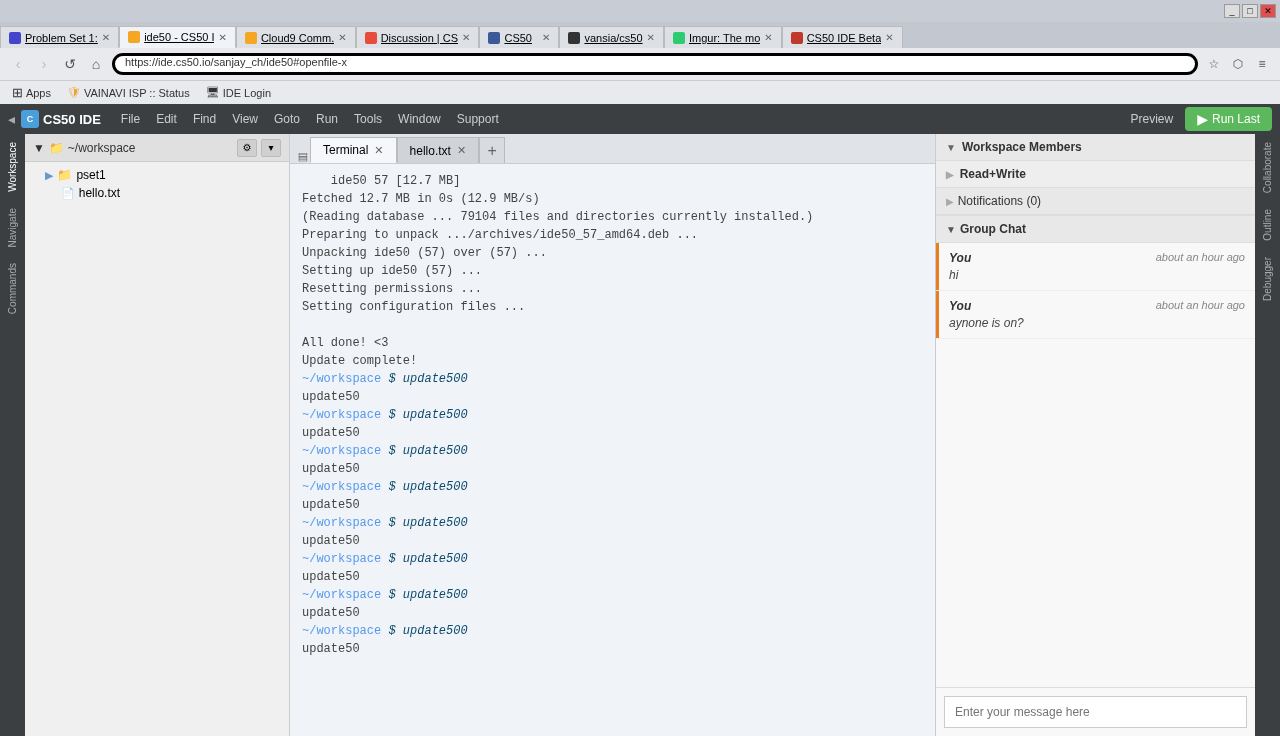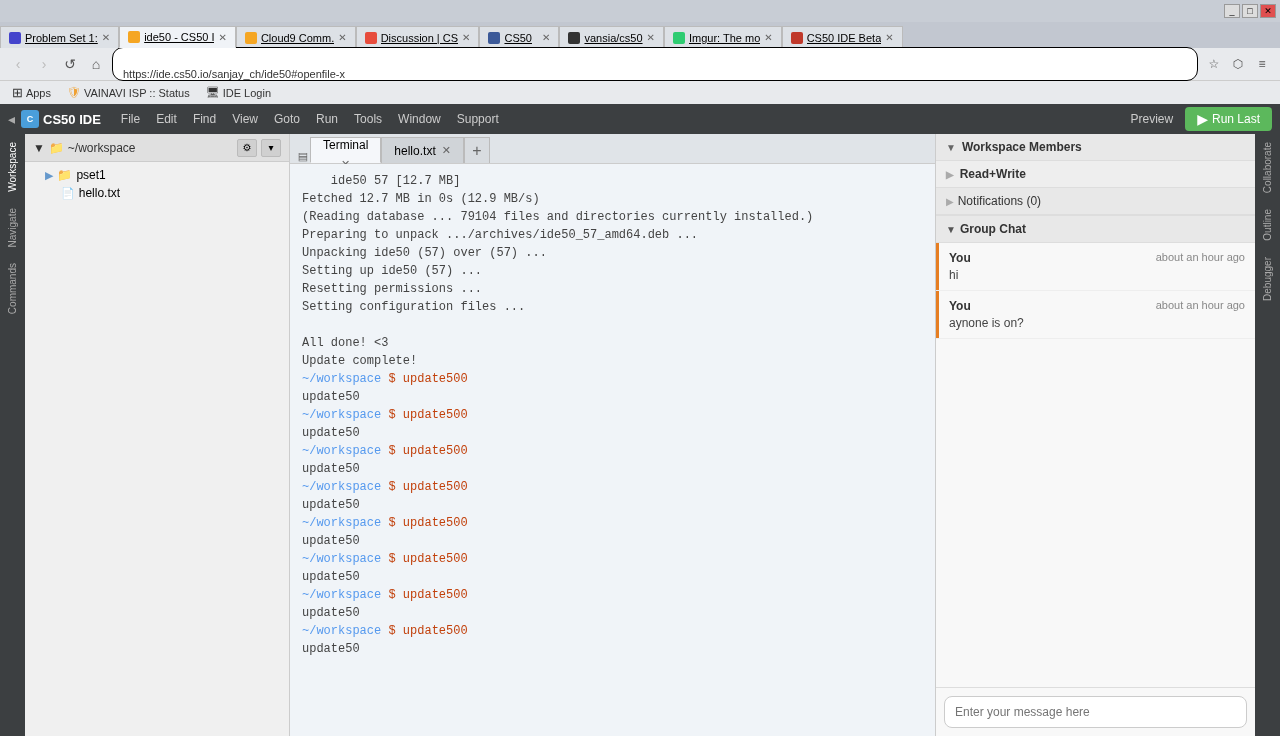--- a/index.html
+++ b/index.html
@@ -69,15 +69,15 @@
     .nav-btn.disabled { color: #bbb; cursor: default; }
     .url-bar {
       flex: 1;
-      height: 34px;
-      border: 1px solid #000000;
+      height: 22px;
+      border: 3px solid #000000;
       border-radius: 11px;
       background: white;
       padding: 0 28px 0 10px;
       font-size: 11px;
       color: #333;
       display: flex;
-      align-items: flex-end;
+      align-items: flex-start;
     }
     .url-text { flex: 1; font-size: 11px; }
     .toolbar-icons { display: flex; gap: 4px; align-items: center; }

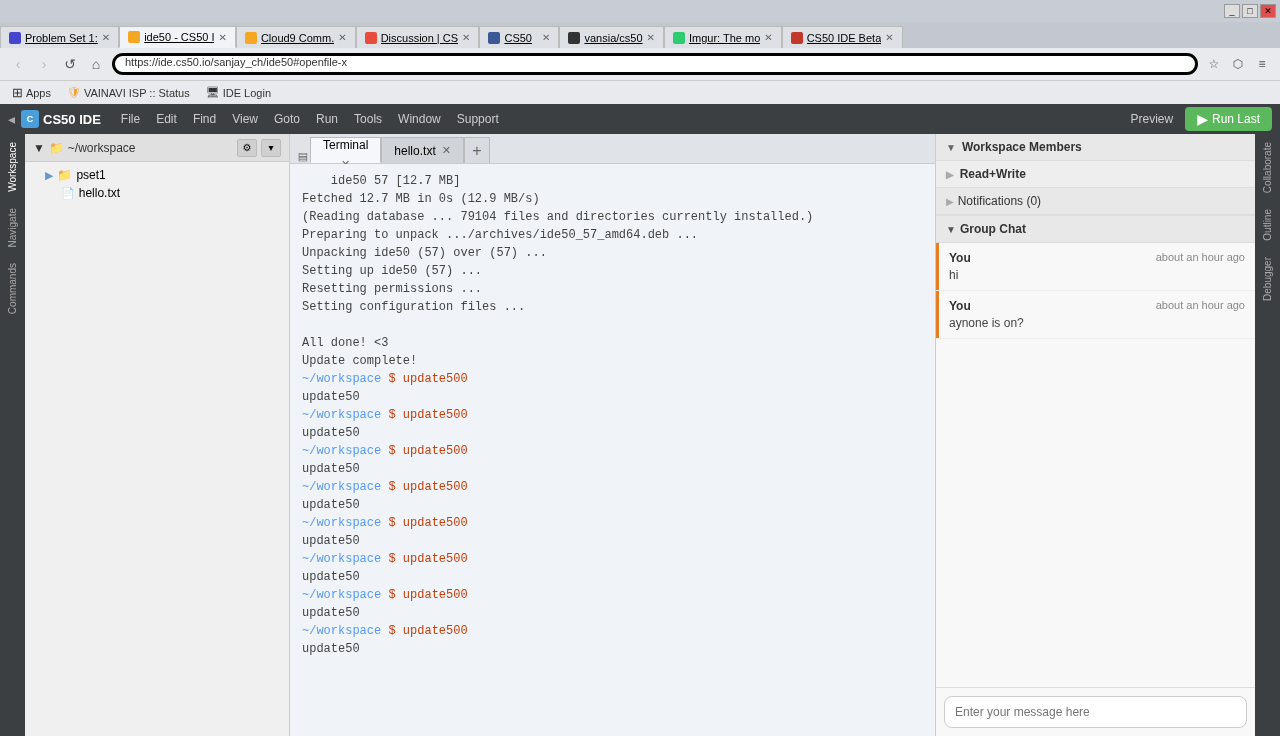--- a/index.html
+++ b/index.html
@@ -261,7 +261,6 @@
     .editor-tab.active {
       background: #f5f7fa;
       border-bottom: 1px solid #f5f7fa;
-      flex-direction: column;
     }
     .editor-tab-close { color: #666; font-size: 11px; cursor: pointer; }
     .editor-tab-add {

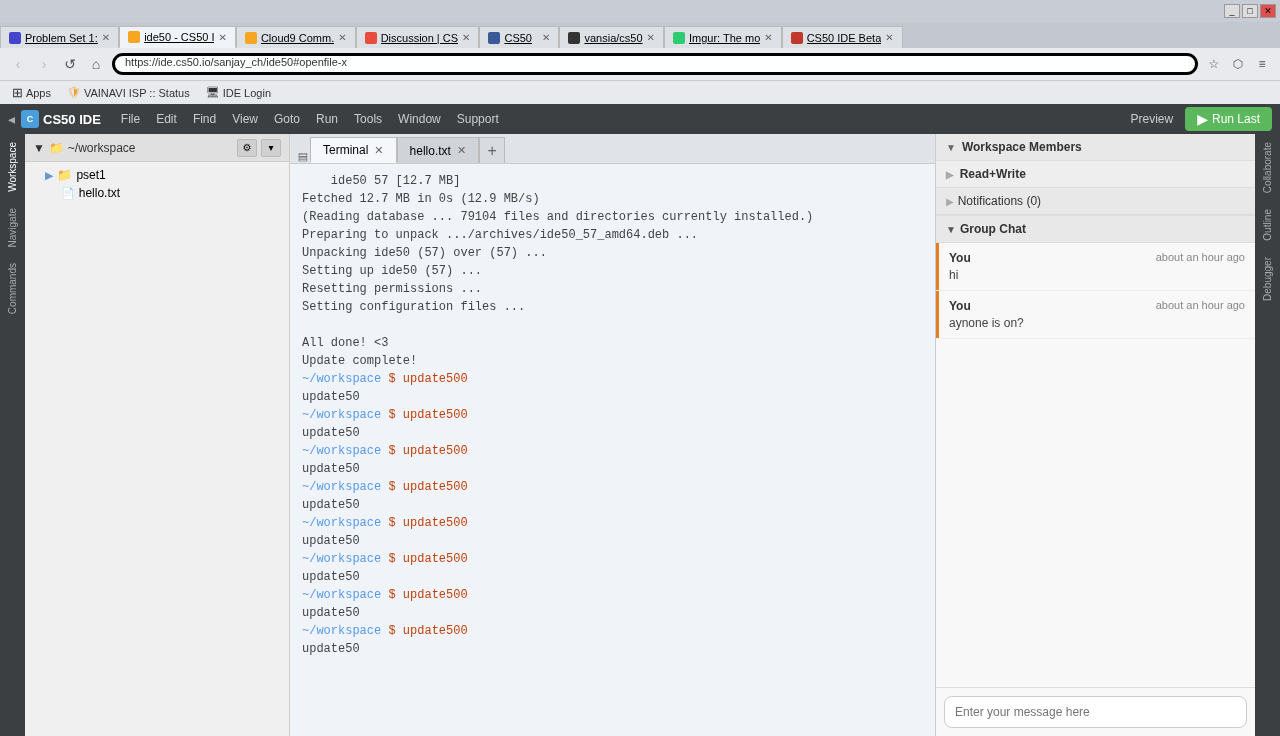--- a/index.html
+++ b/index.html
@@ -338,7 +338,7 @@
       cursor: pointer;
       border-bottom: 1px solid #ddd;
     }
-    .chat-messages { flex: 1; overflow-y: auto; }
+    .chat-messages { flex: 1; overflow-y: auto; font-style: italic; }
     .chat-message {
       padding: 8px 10px;
       border-bottom: 1px solid #eee;

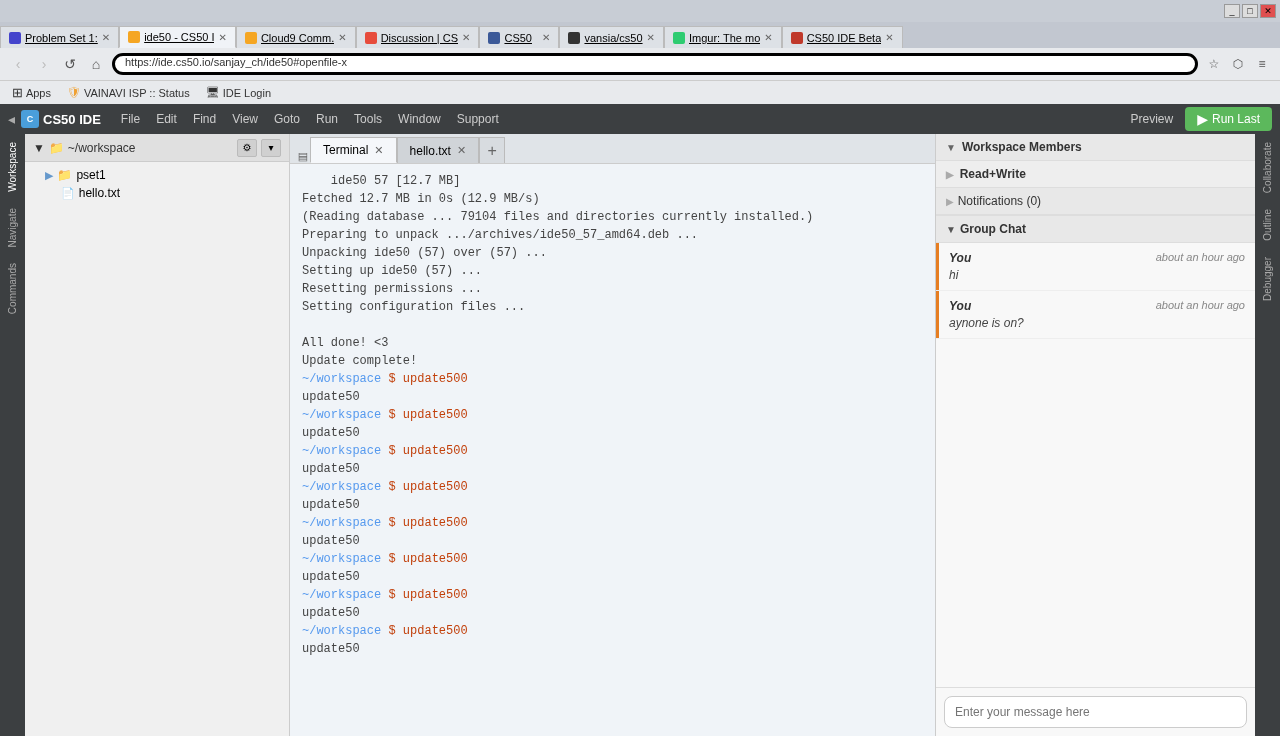--- a/index.html
+++ b/index.html
@@ -285,7 +285,7 @@
     }
     .terminal-line { white-space: pre; }
     .terminal-prompt { color: #5599ee; }
-    .terminal-command { color: #c2410c; }
+    .terminal-command { color: #0c4a6e; font-style: italic; }
     .terminal-output { color: #444; }
 
     

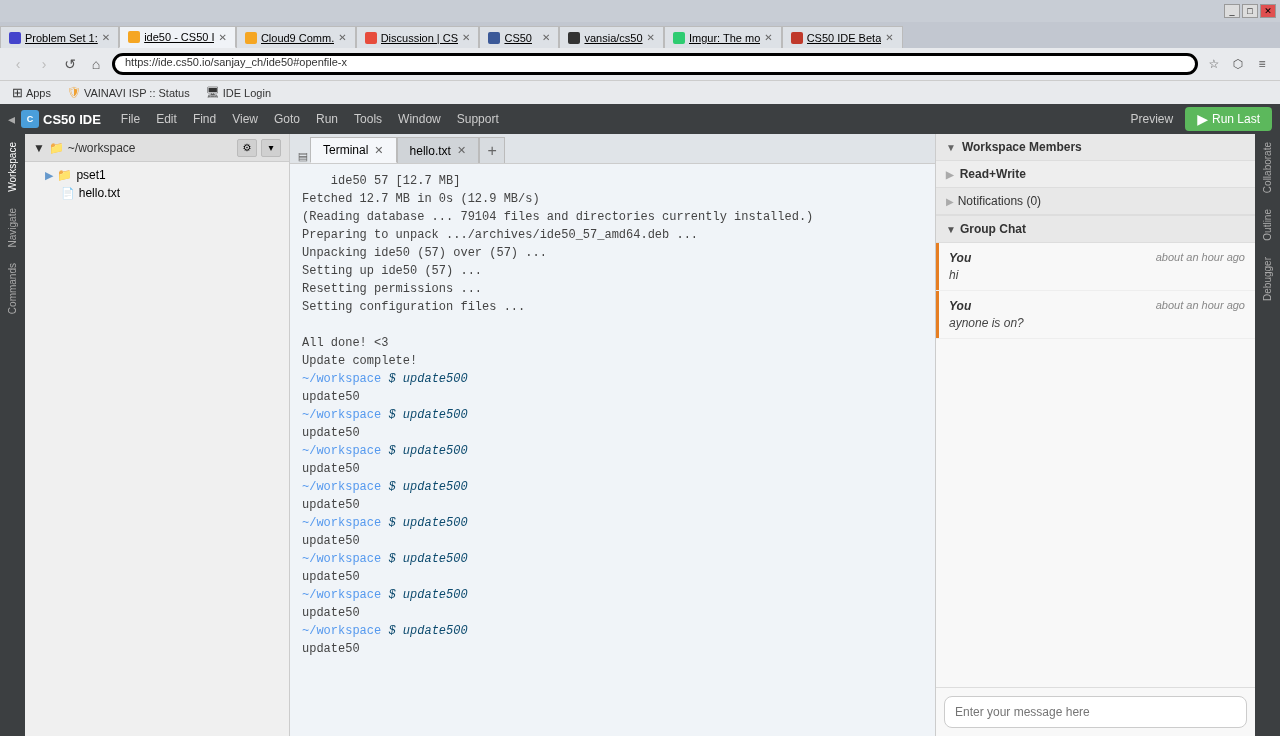--- a/index.html
+++ b/index.html
@@ -362,7 +362,7 @@
       width: 100%;
       padding: 8px 10px;
       border: 1px solid #ccc;
-      border-radius: 8px;
+      border-radius: 0;
       font-size: 12px;
       color: #0f172a;
       background: white;

